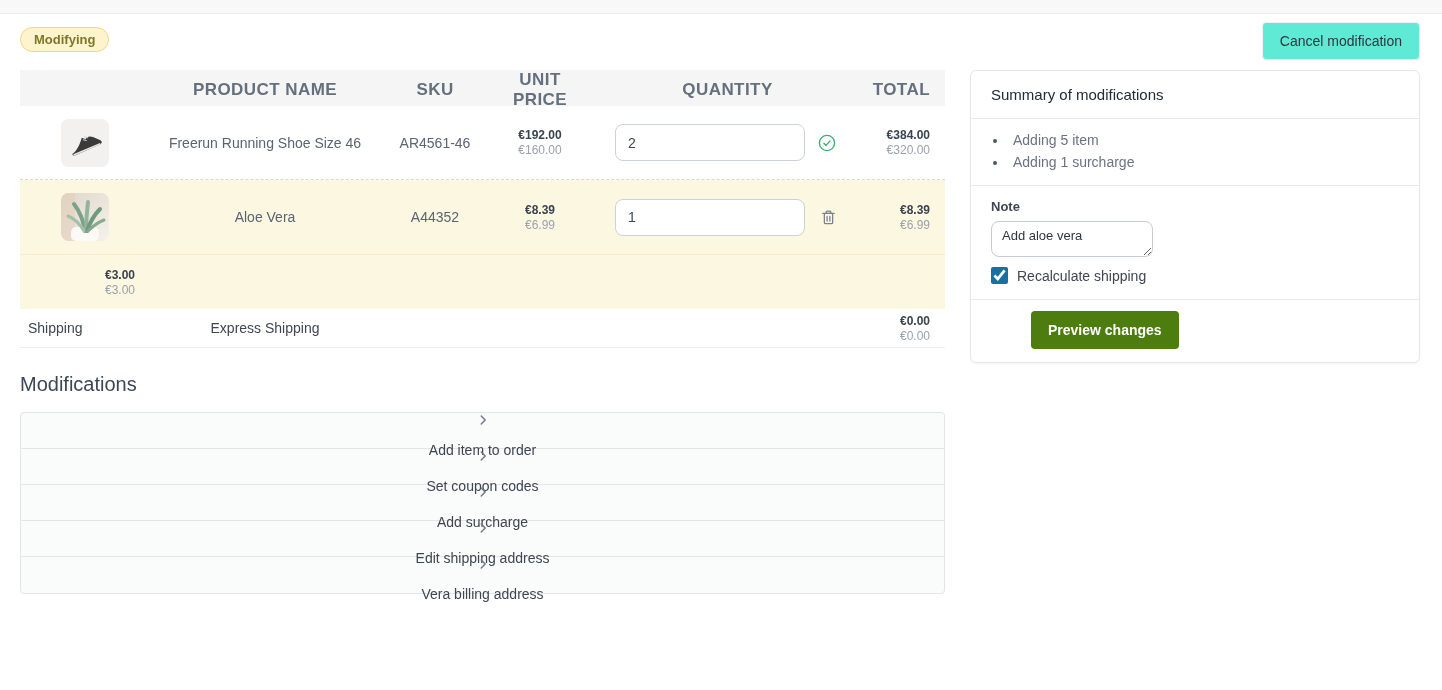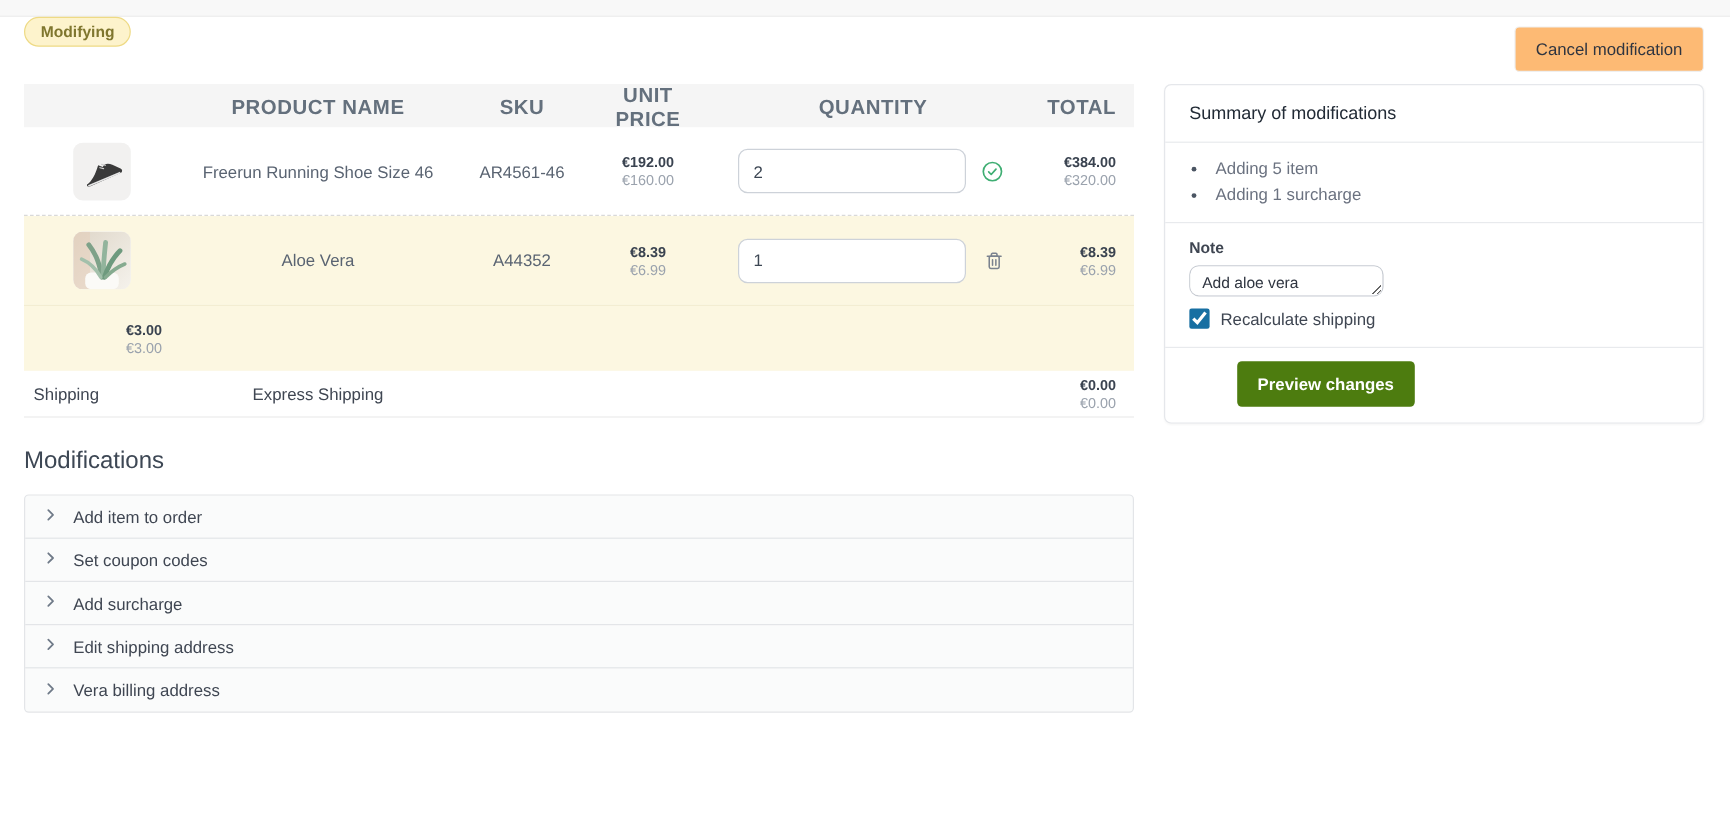--- a/index.html
+++ b/index.html
@@ -10,7 +10,7 @@
 
   
   .page-header { position:relative; height:56px; }
-  .badge { position:absolute; left:0; top:0; display:inline-block;
+  .badge { position:absolute; left:0; top:13px; display:inline-block;
     background:#fdf3cc; border:1px solid #eeda85; color:#7f762e;
     font-size:13px; font-weight:600; padding:4px 13px; border-radius:999px; }
   .cancel-btn { position:absolute; right:0; top:8px; background:#fdba74;

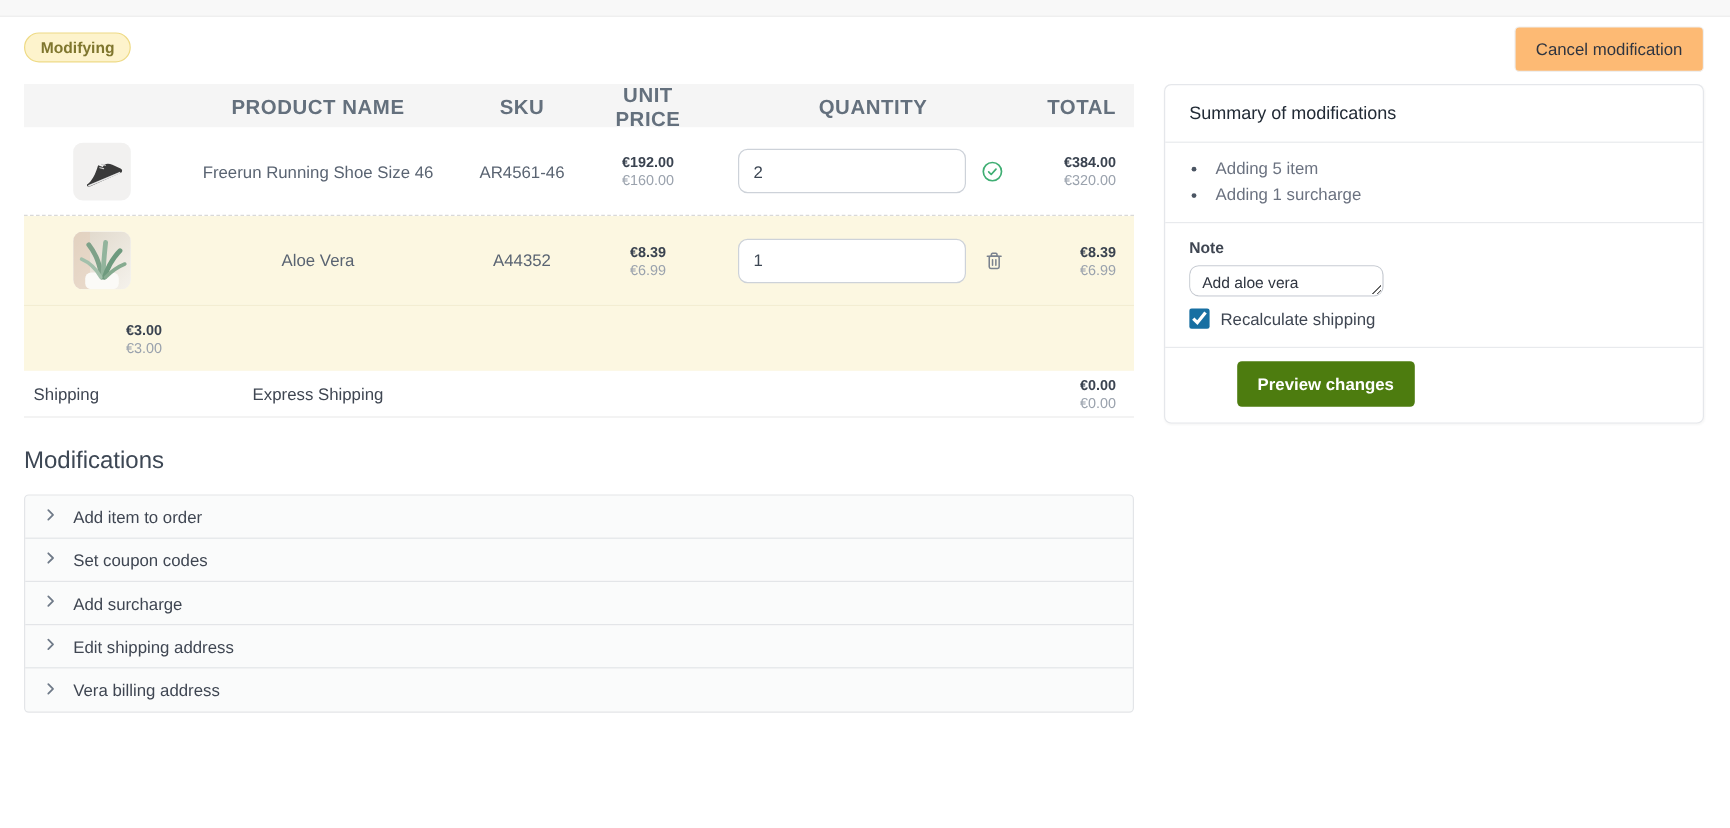--- a/index.html
+++ b/index.html
@@ -13,7 +13,7 @@
   .badge { position:absolute; left:0; top:13px; display:inline-block;
     background:#fdf3cc; border:1px solid #eeda85; color:#7f762e;
     font-size:13px; font-weight:600; padding:4px 13px; border-radius:999px; }
-  .cancel-btn { position:absolute; right:0; top:8px; background:#fdba74;
+  .cancel-btn { position:absolute; right:0; top:8px; background:#5eead4;
     border:1px solid #efefef; border-radius:4px; color:#2f3540; font-size:14px;
     font-family:inherit; padding:10px 17px; cursor:pointer; }
 

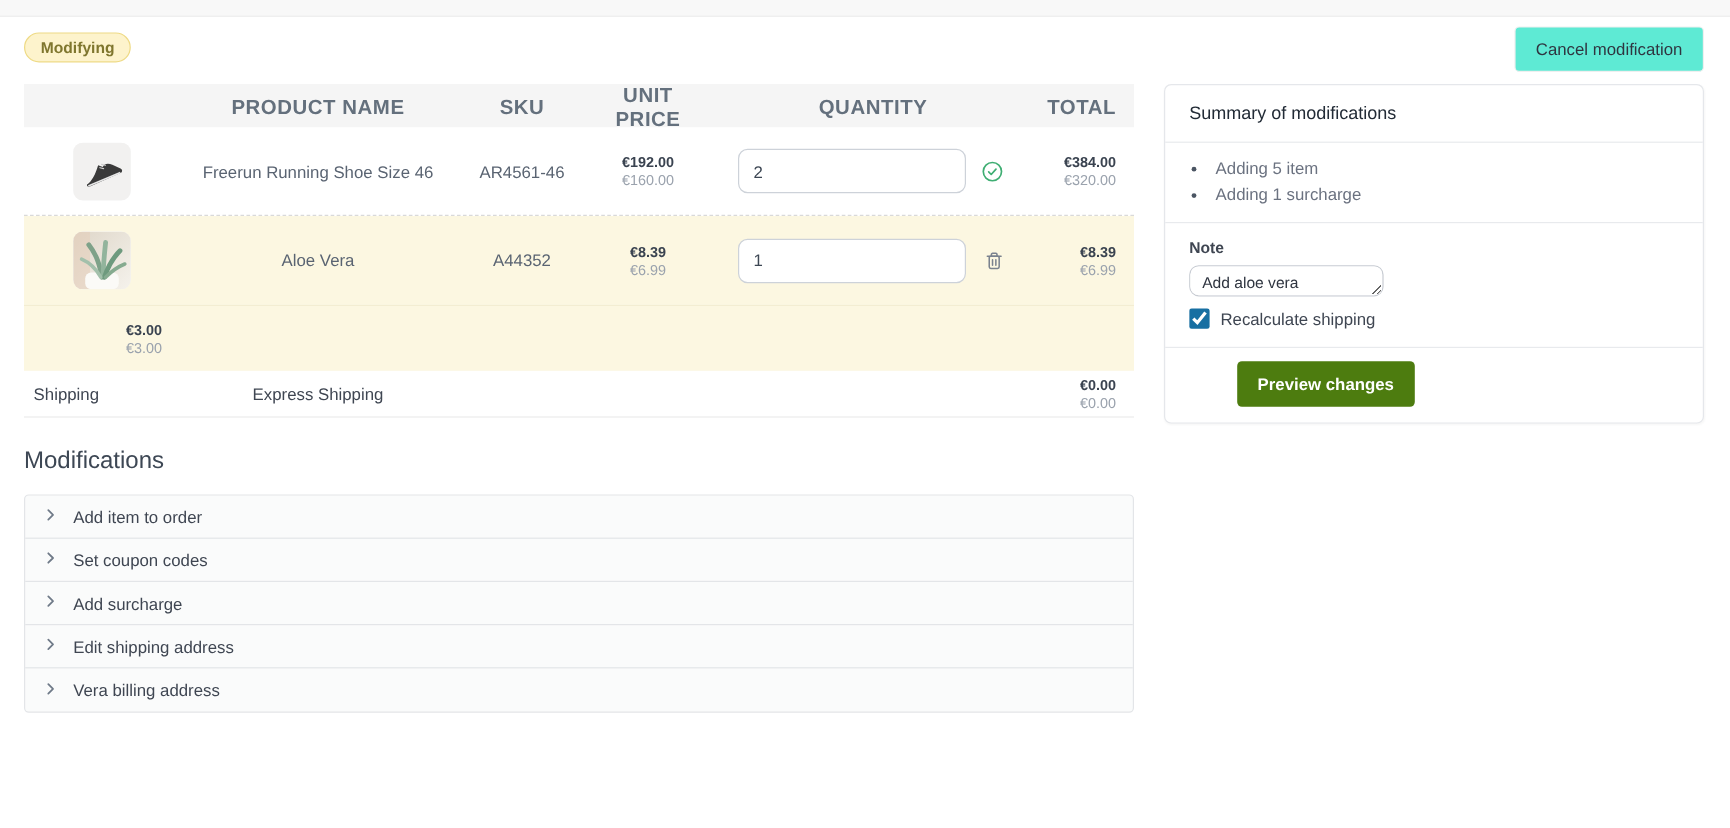--- a/index.html
+++ b/index.html
@@ -65,7 +65,7 @@
   .sum-bullets li::marker { color:#4b5563; }
   .sum-note { padding:13px 20px 15px 20px; border-bottom:1px solid #e8eaed; }
   .note-label { font-size:13px; font-weight:600; color:#3f4652; display:block; }
-  .note-input { margin-top:7px; width:162px; height:26px; border:1px solid #c8ccd3;
+  .note-input { margin-top:7px; width:162px; height:36px; border:1px solid #c8ccd3;
     border-radius:8px; font-family:inherit; font-size:13px; color:#2f3540;
     padding:6px 10px; resize:both; }
   .check-row { display:flex; align-items:center; gap:9px; margin-top:7px; }

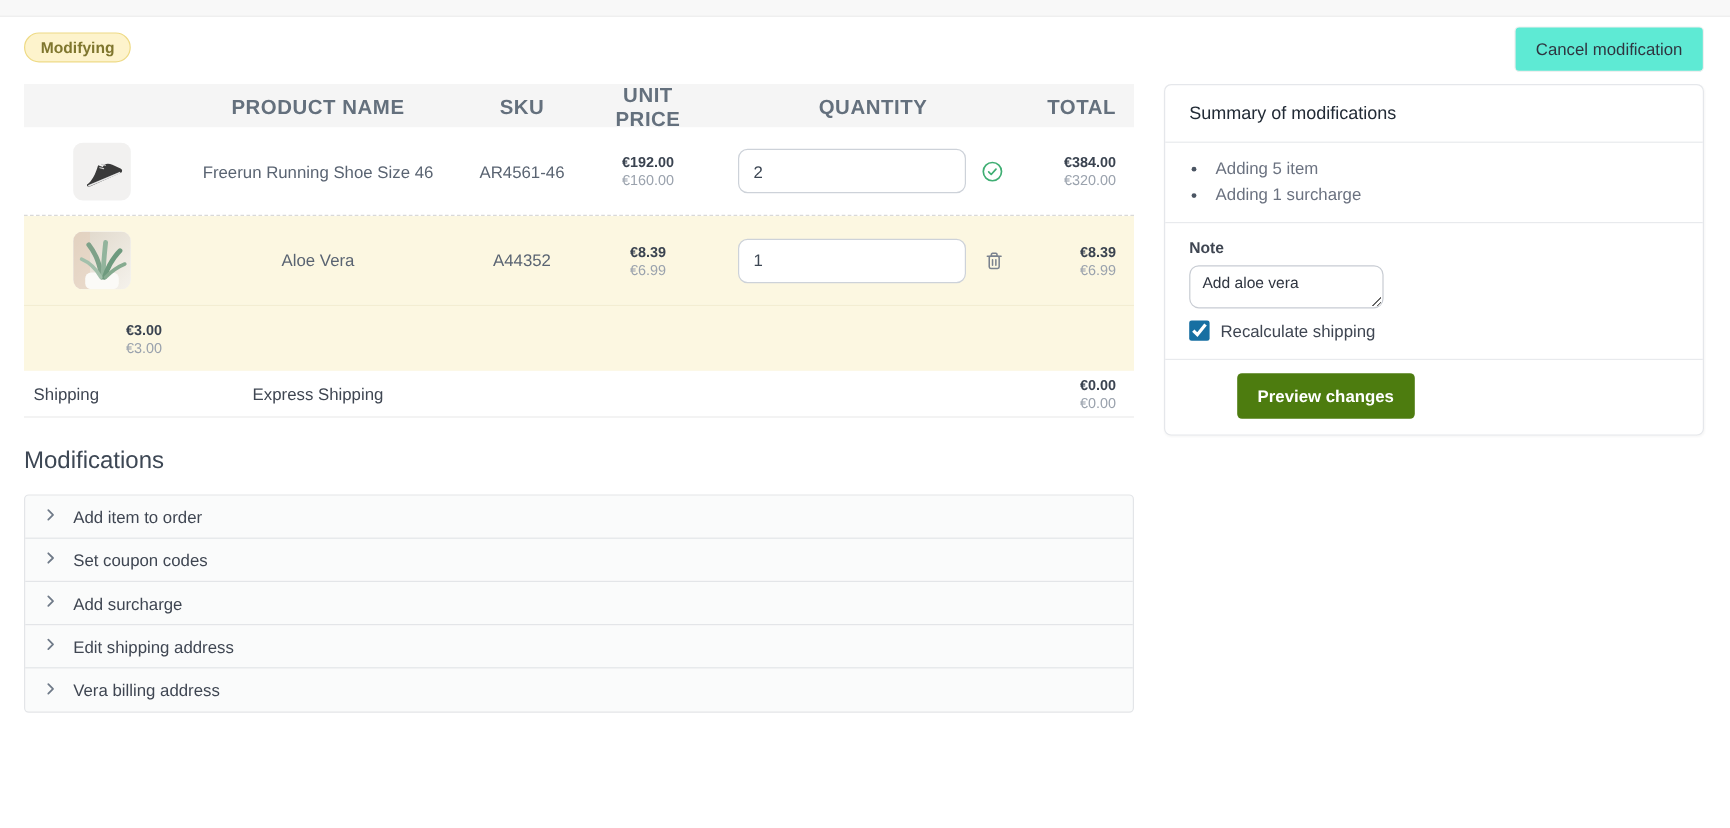--- a/index.html
+++ b/index.html
@@ -51,7 +51,7 @@
   .mods-heading { font-size:20px; font-weight:400; color:#3d4754; margin-top:25px; }
   .accordion { margin-top:16px; border:1px solid #e3e5e8; border-radius:4px; background:#fafbfb; }
   .acc-row { display:flex; align-items:center; gap:12px; height:36px; padding:0 14px;
-    border-bottom:1px solid #e3e5e8; cursor:pointer; color:#3f4652; font-size:14px; }
+    border-bottom:1px solid #e3e5e8; cursor:pointer; color:#3f4652; font-size:14px;flex-direction:column; }
   .acc-row:last-child { border-bottom:none; }
 
   

